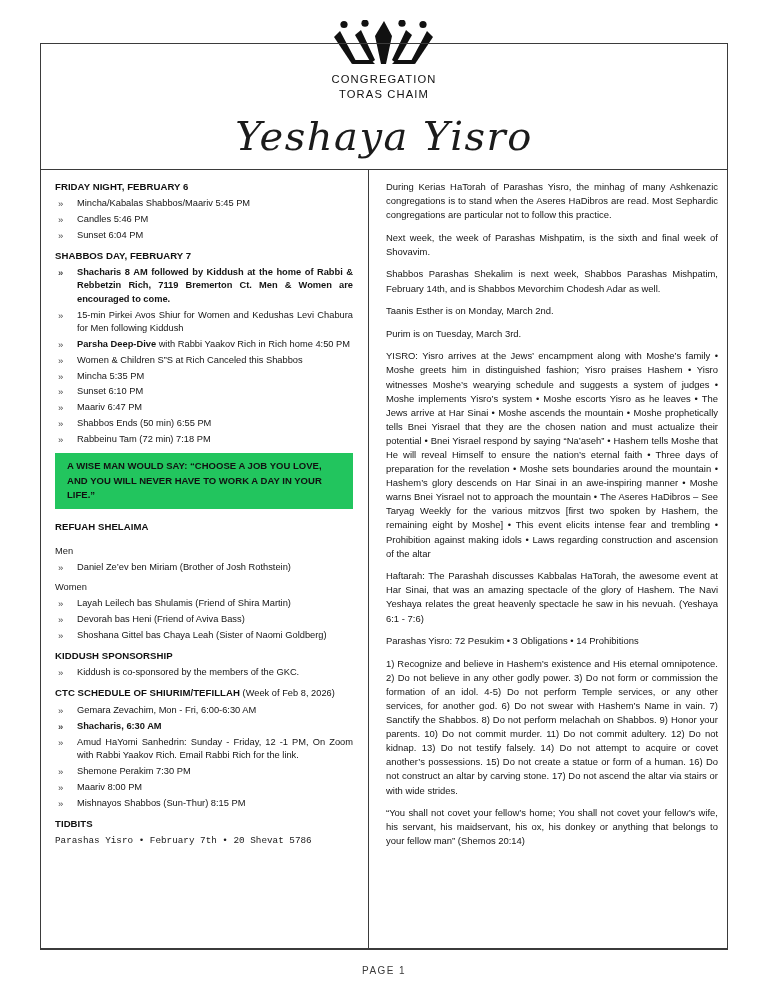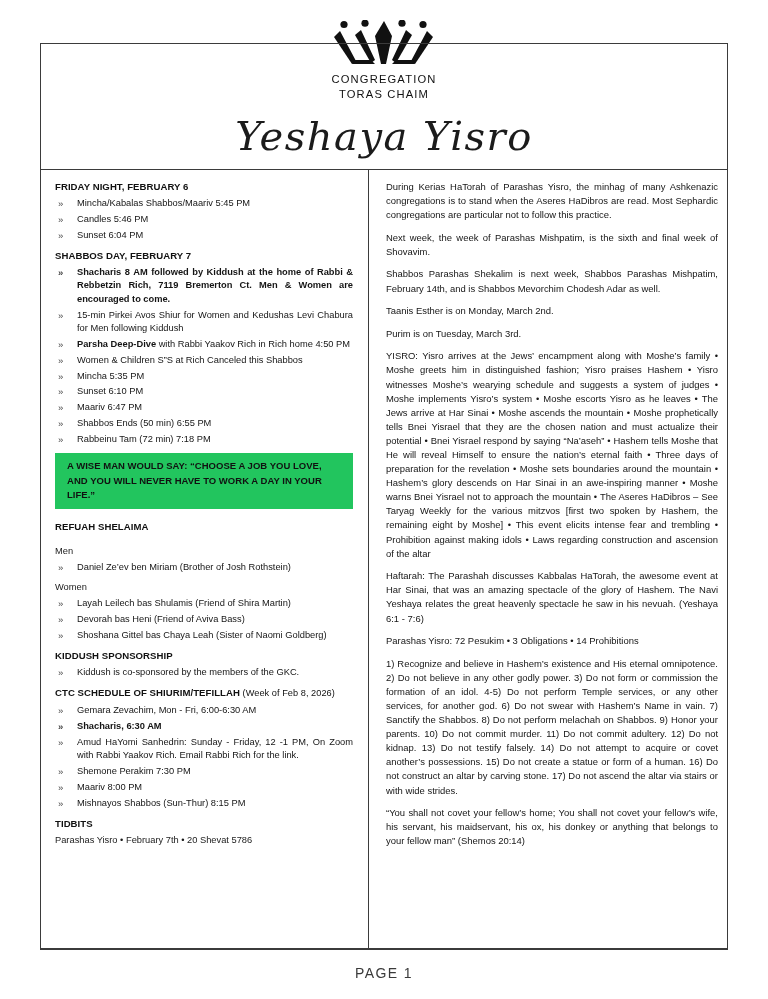--- a/index.html
+++ b/index.html
@@ -165,6 +165,7 @@
     margin: 0;
     font-size: 9.3px;
     line-height: 13.3px;
+    font-family: Liberation Mono, monospace;
   }
 
   .quote {

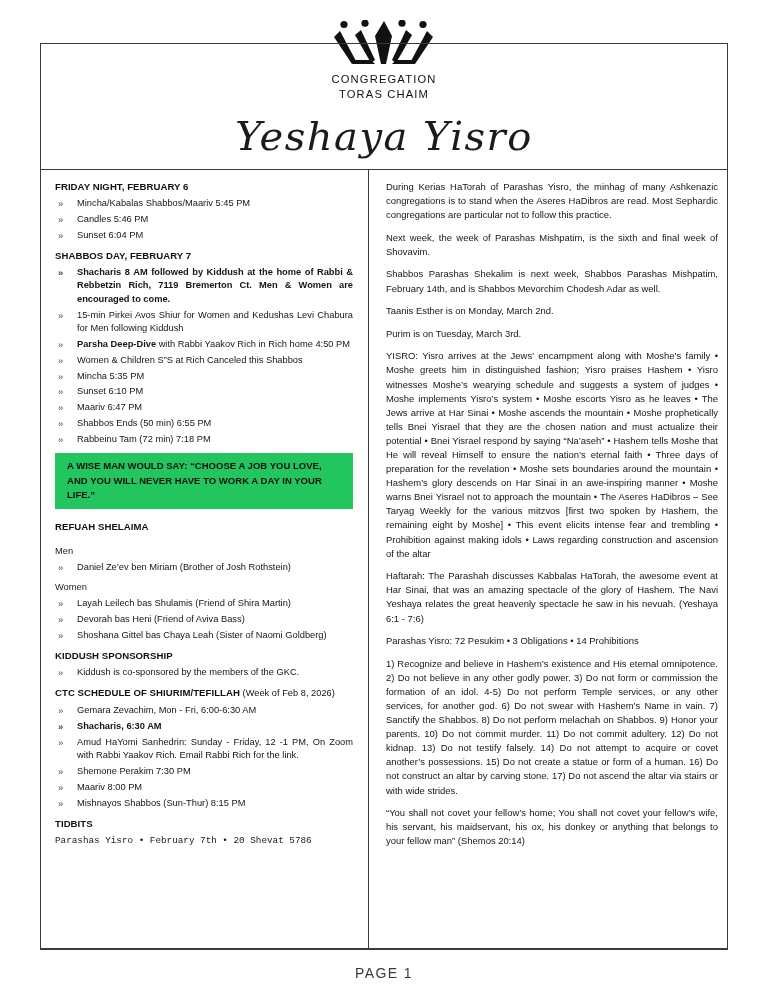--- a/index.html
+++ b/index.html
@@ -205,7 +205,7 @@
     left: 0; right: 0;
     top: 965px;
     text-align: center;
-    font-size: 14px;
+    font-size: 10px;
     letter-spacing: 1.4px;
     color: #3a3a3a;
   }

